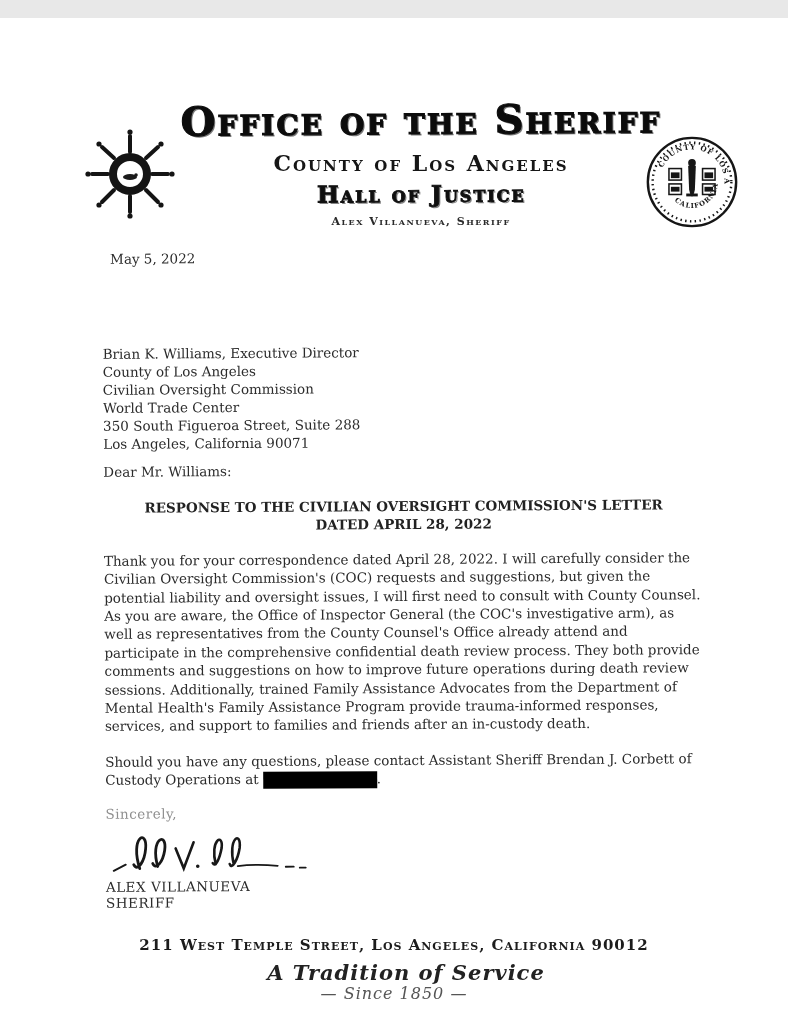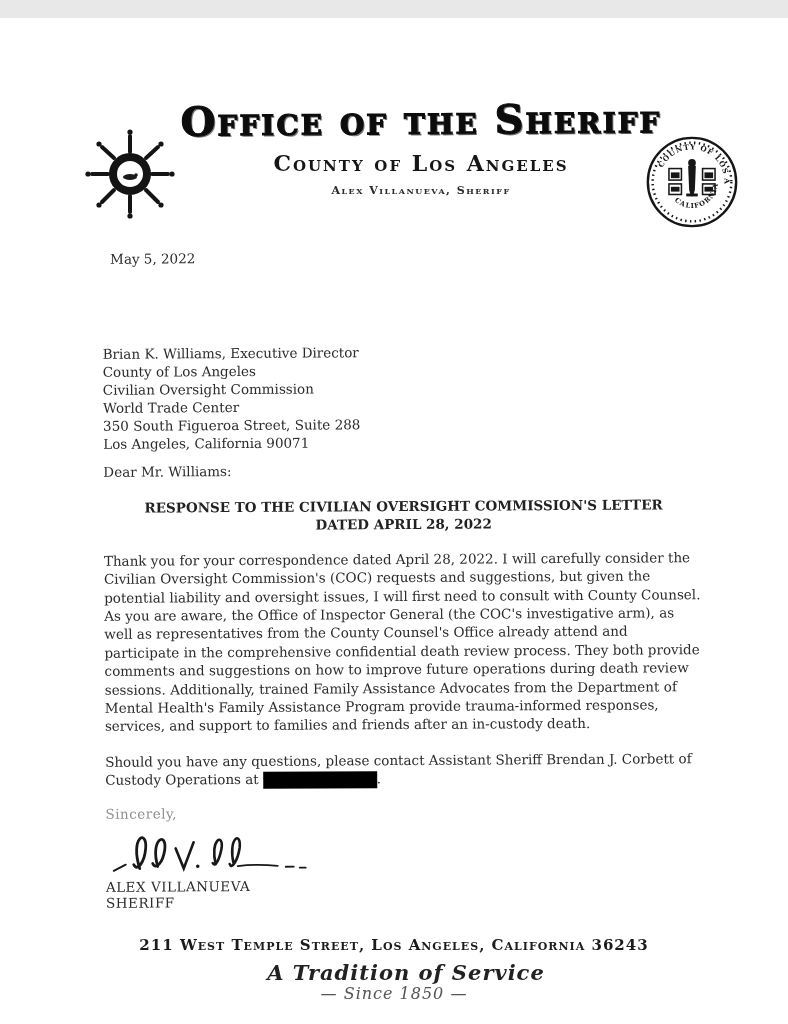--- a/index.html
+++ b/index.html
@@ -130,6 +130,7 @@
   <div class="header-center">
     <div class="office-title">Office of the Sheriff</div>
     <div class="county-line">County of Los Angeles</div>
+    <div><span class="hall-line">Hall of Justice</span></div>
     <div class="sheriff-line">Alex Villanueva, Sheriff</div>
   </div>
 

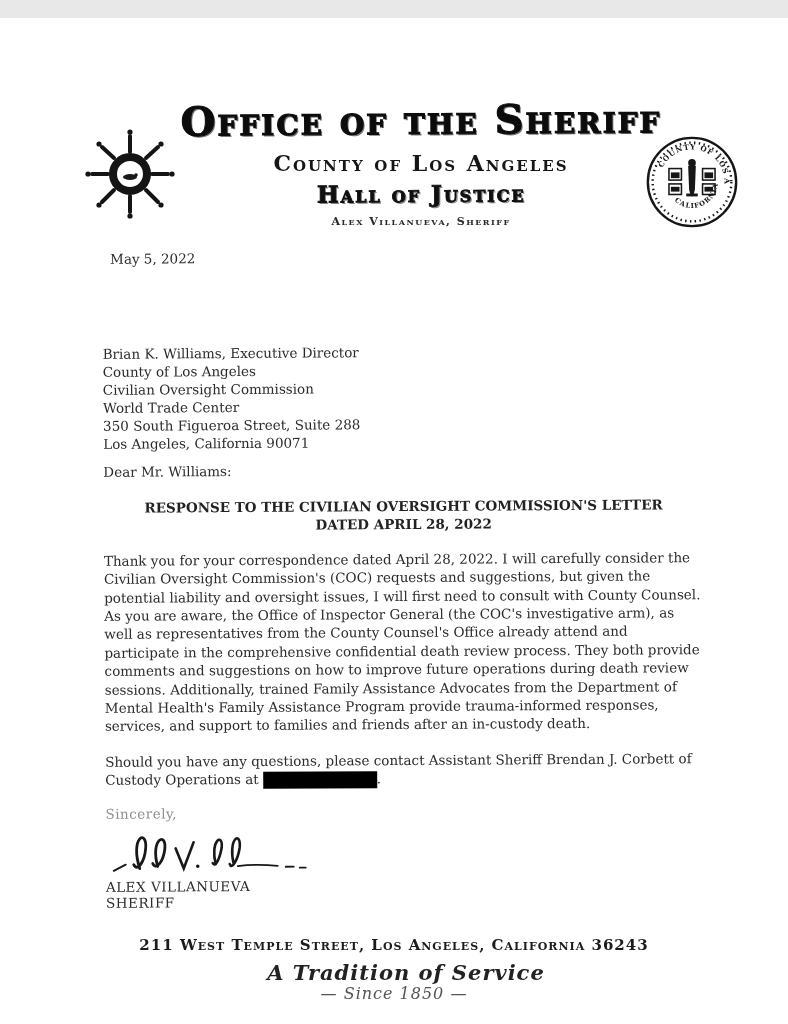--- a/index.html
+++ b/index.html
@@ -214,7 +214,7 @@
   </div>
 
   <div class="footer">
-    <div class="footer-address">211 West Temple Street, Los Angeles, California 36243</div>
+    <div class="footer-address">211 West Temple Street, Los Angeles, California 90012</div>
     <div class="footer-motto">A Tradition of Service</div>
     <div class="footer-since">— Since 1850 —</div>
   </div>

